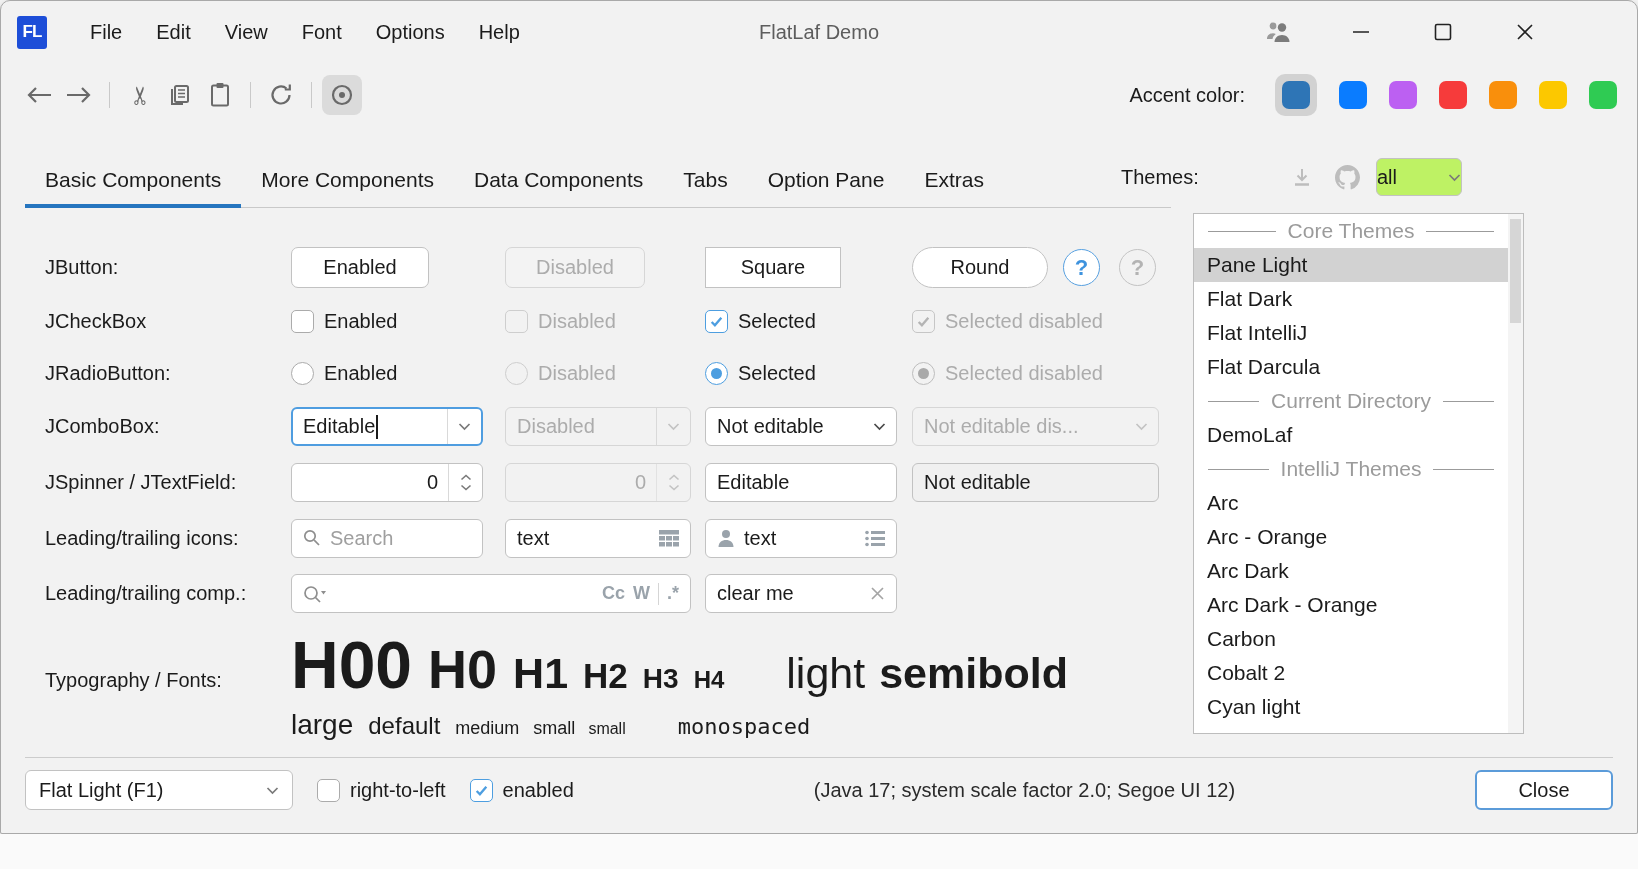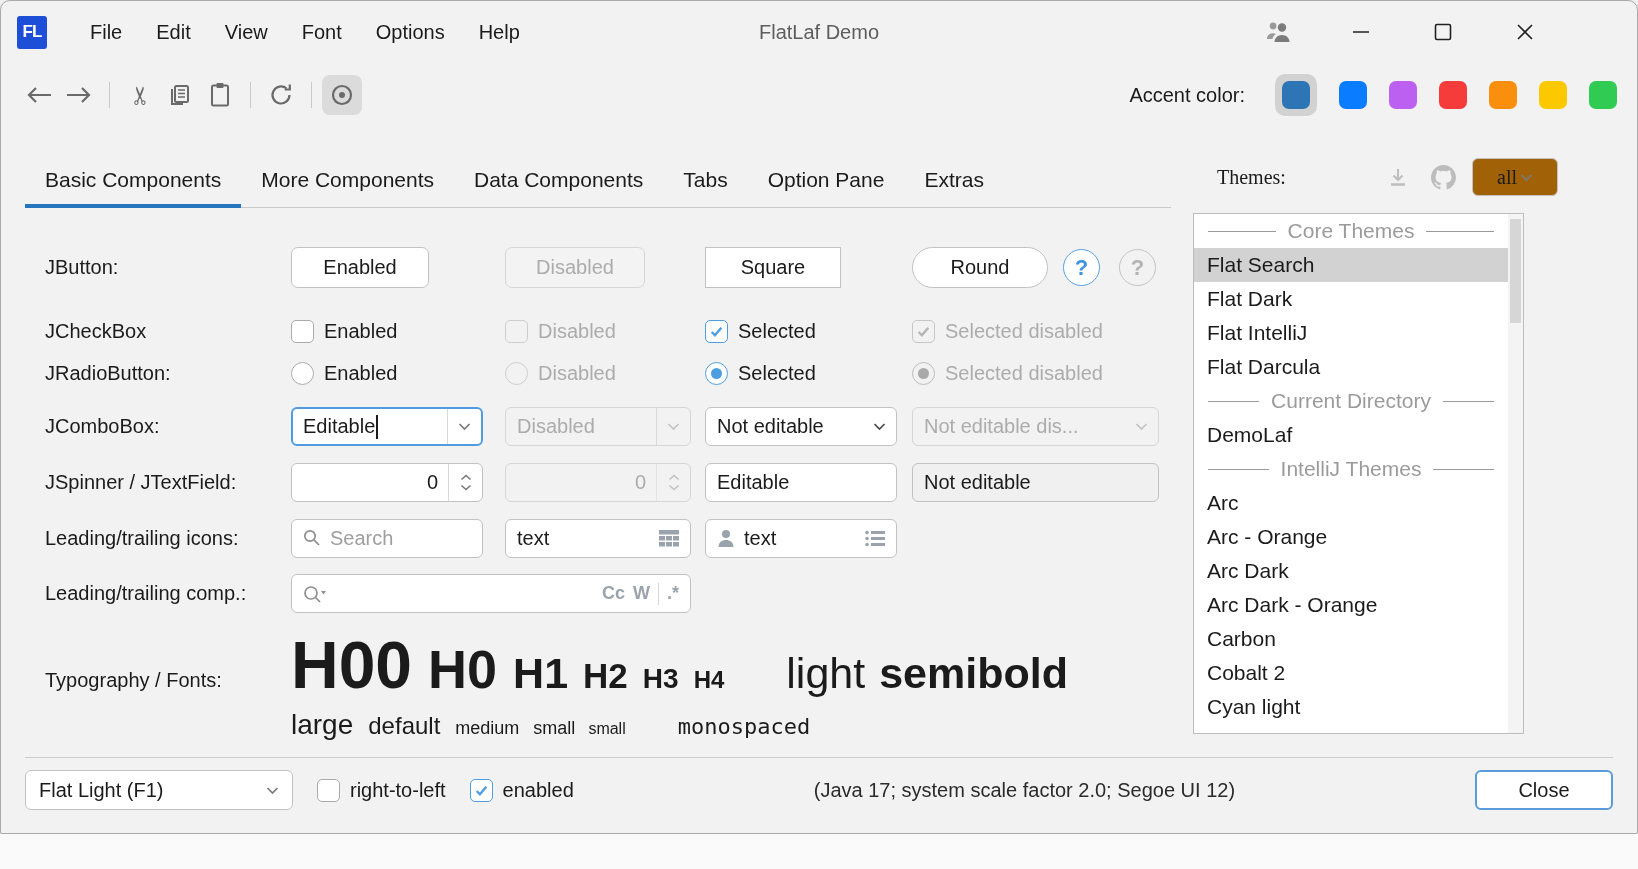--- a/index.html
+++ b/index.html
@@ -34,7 +34,7 @@
   .tab { position:relative; font-size:21px; padding:0 20px; display:flex; align-items:center; }
   .tab.selected::after { content:""; position:absolute; left:0; right:0; bottom:-1px; height:4px; background:#2675BF; }
   
-  .themes-head { position:absolute; top:155px; left:1216px; width:341px; height:42px; display:flex; align-items:center;font-family:Liberation Serif, serif; }
+  .themes-head { position:absolute; top:155px; left:1120px; width:341px; height:42px; display:flex; align-items:center; }
   .themes-label { font-size:20px; }
   .themes-icons { margin-left:auto; display:flex; align-items:center; gap:22px; margin-right:16px; }
   .all-combo { width:86px; height:38px; background:#a16207; border:1px solid #c2c2c2; border-radius:6px;

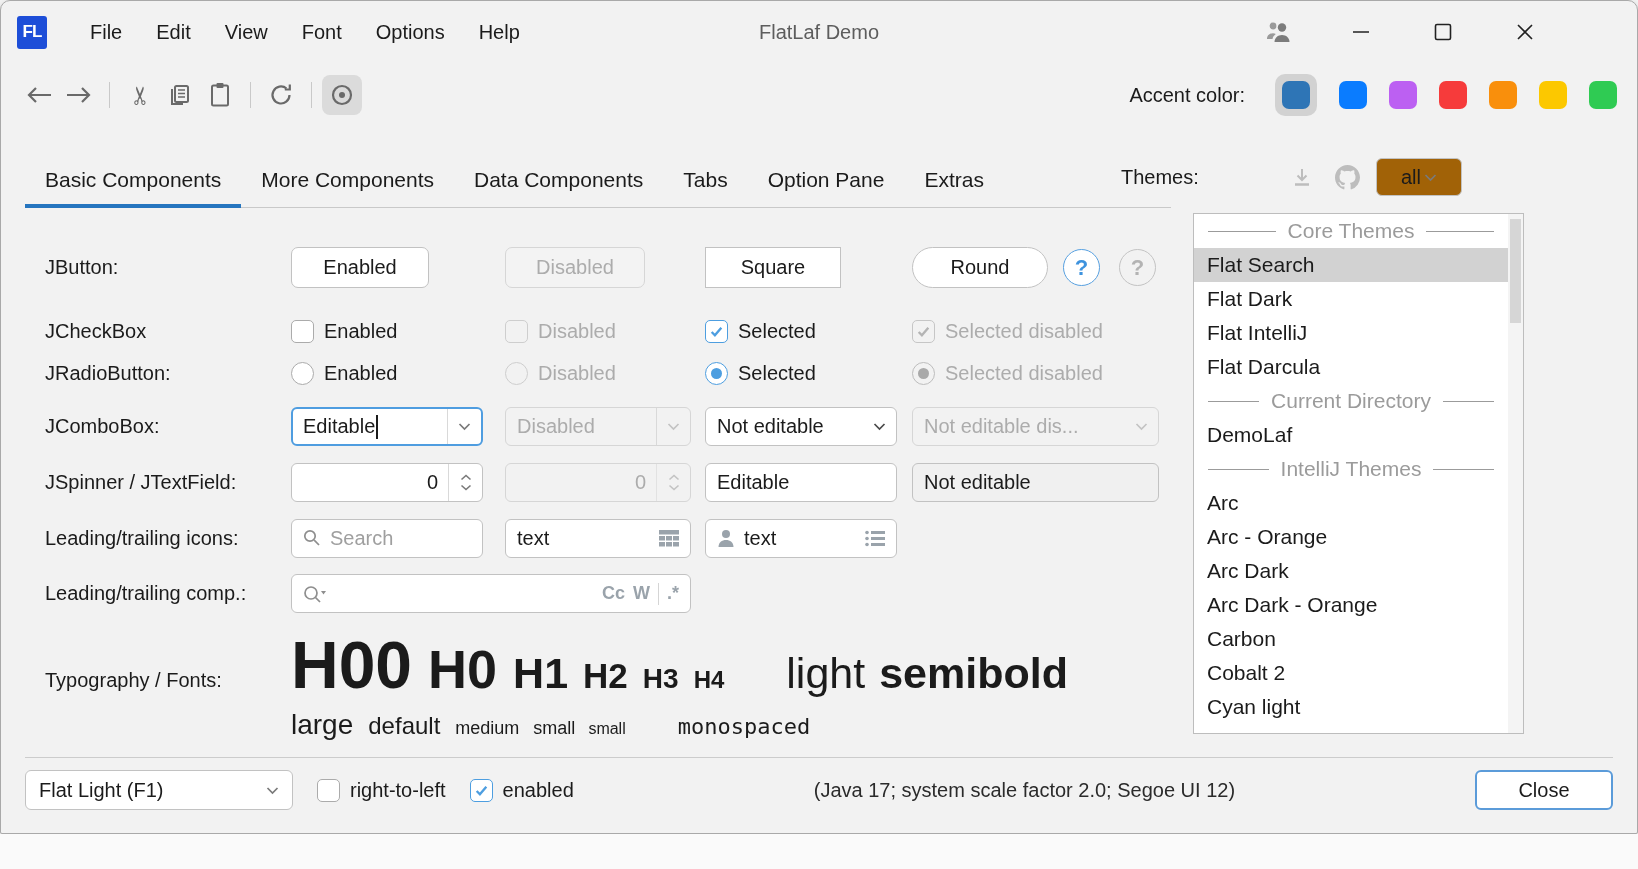--- a/index.html
+++ b/index.html
@@ -37,8 +37,8 @@
   .themes-head { position:absolute; top:155px; left:1120px; width:341px; height:42px; display:flex; align-items:center; }
   .themes-label { font-size:20px; }
   .themes-icons { margin-left:auto; display:flex; align-items:center; gap:22px; margin-right:16px; }
-  .all-combo { width:86px; height:38px; background:#a16207; border:1px solid #c2c2c2; border-radius:6px;
-               display:flex; align-items:center; padding:0 24px; font-size:20px; }
+  .all-combo { width:86px; height:38px; background:#bef264; border:1px solid #c2c2c2; border-radius:6px;
+               display:flex; align-items:center; padding:0 0; font-size:20px; }
   .all-combo svg { margin-left:auto; }
   .theme-list { position:absolute; top:212px; left:1192px; width:331px; height:521px; background:#fff; border:1px solid #bdbdbd; overflow:hidden; }
   .tl-inner { position:absolute; top:0; left:0; right:15px; }

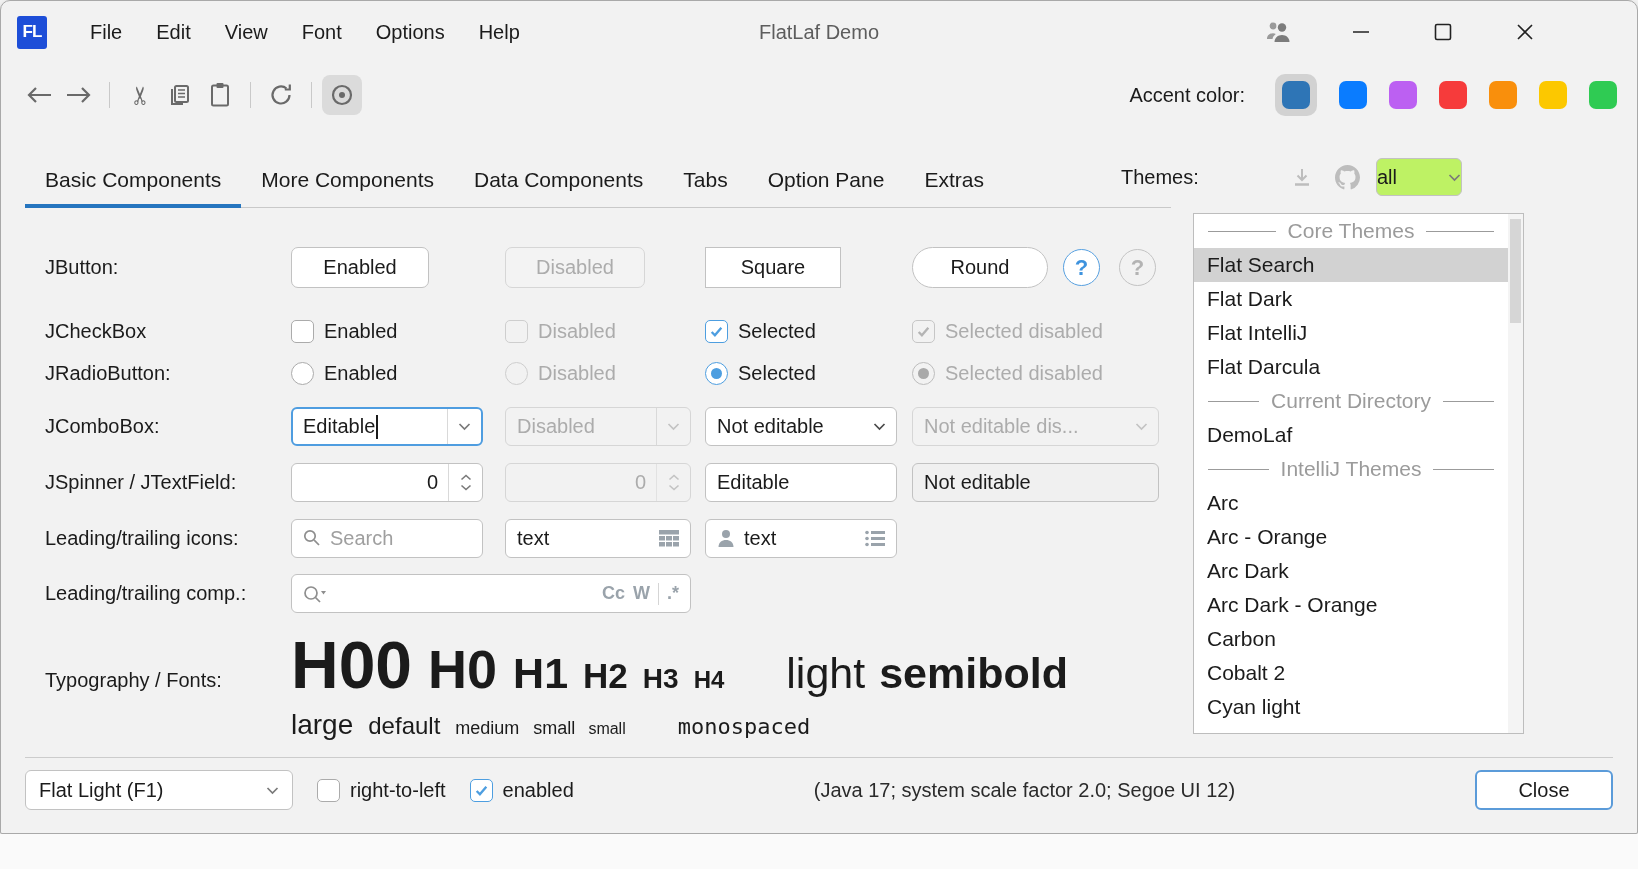--- a/index.html
+++ b/index.html
@@ -254,7 +254,7 @@
       <div class="tl-sep">
           <span>Core Themes</span>
         </div>
-      <div class="tl-item selected">Flat Search</div>
+      <div class="tl-item selected">Pane Light</div>
       <div class="tl-item">Flat Dark</div>
       <div class="tl-item">Flat IntelliJ</div>
       <div class="tl-item">Flat Darcula</div>

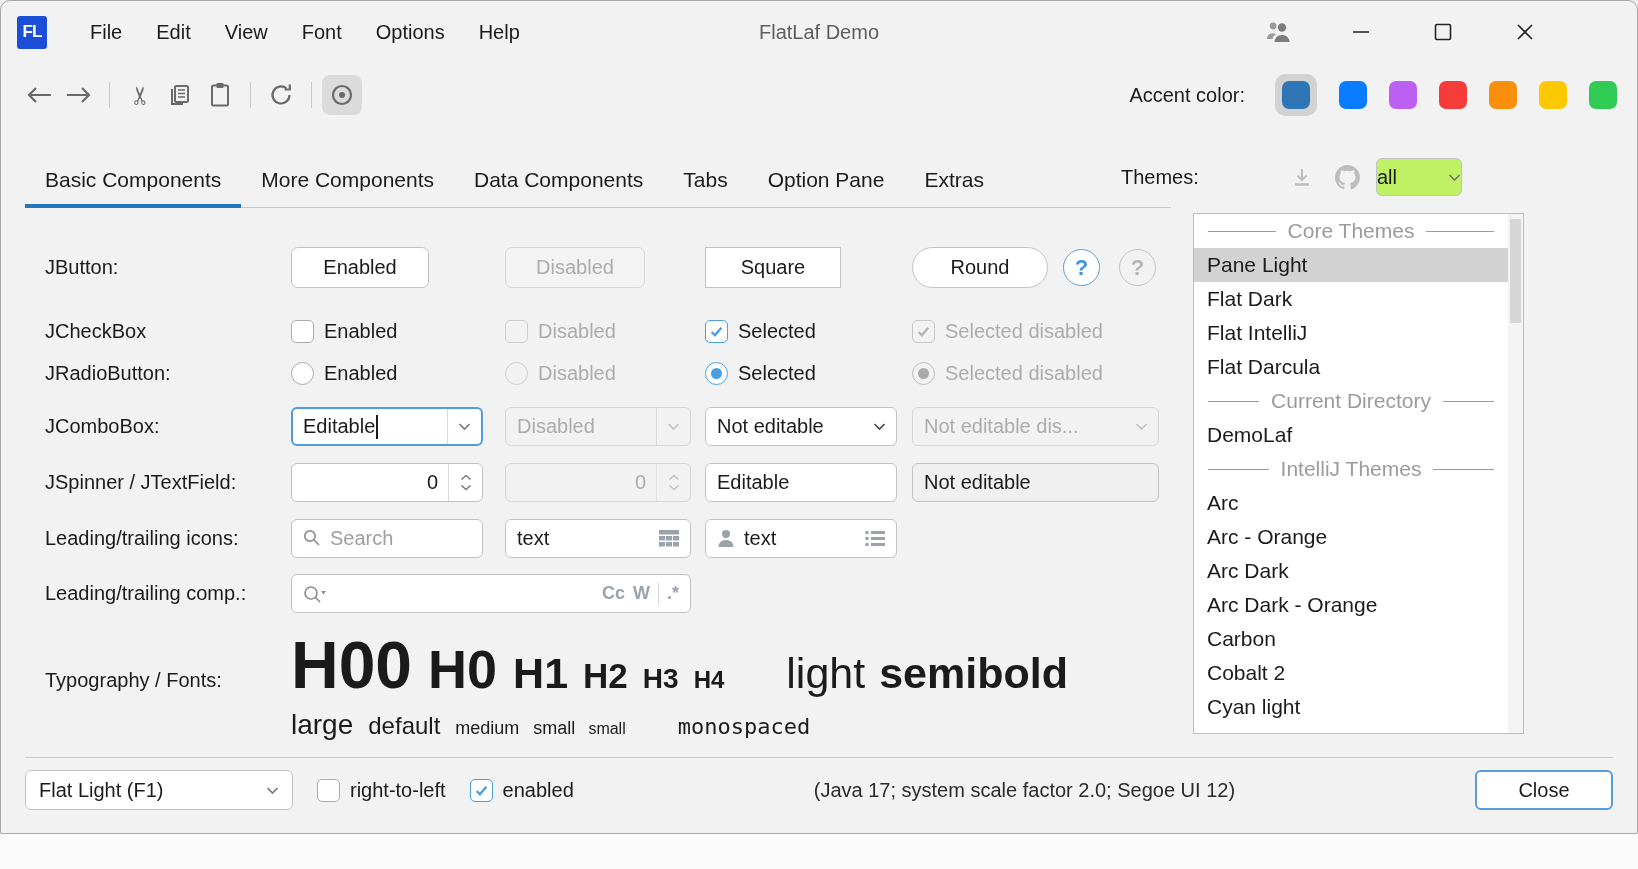--- a/index.html
+++ b/index.html
@@ -297,7 +297,7 @@
     </div>
   </div>
 
-  <div class="row" style="top:313px; height:34px;">
+  <div class="row" style="top:303px; height:34px;">
     <div class="slot-label">JCheckBox</div>
     <div class="s s1">
       <span class="cb"></span>

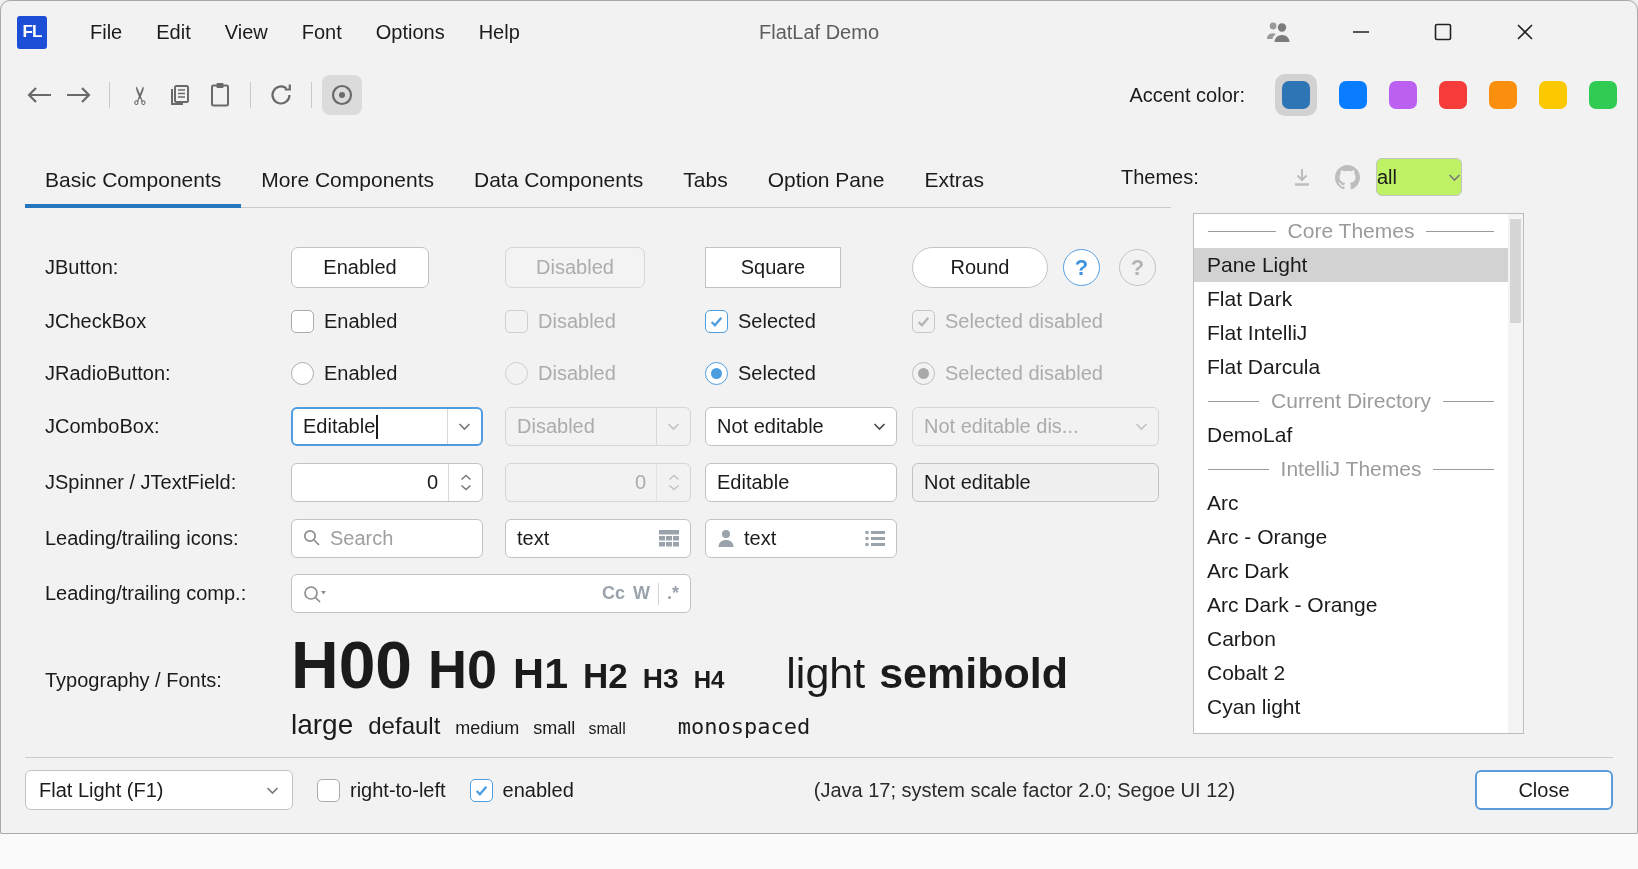--- a/index.html
+++ b/index.html
@@ -505,6 +505,18 @@
         </span>
       </div>
     </div>
+    <div class="s s3">
+      <div class="field" style="width:192px">
+        <span>clear me</span>
+        <span class="trail">
+            <span>
+              <svg width="15" height="15" viewBox="0 0 15 15">
+                <path d="M2 2 13 13 M13 2 2 13" stroke="#a5a5a5" stroke-width="1.7"></path>
+              </svg>
+            </span>
+          </span>
+      </div>
+    </div>
   </div>
 
   <div class="row" style="top:662px; height:34px;">

